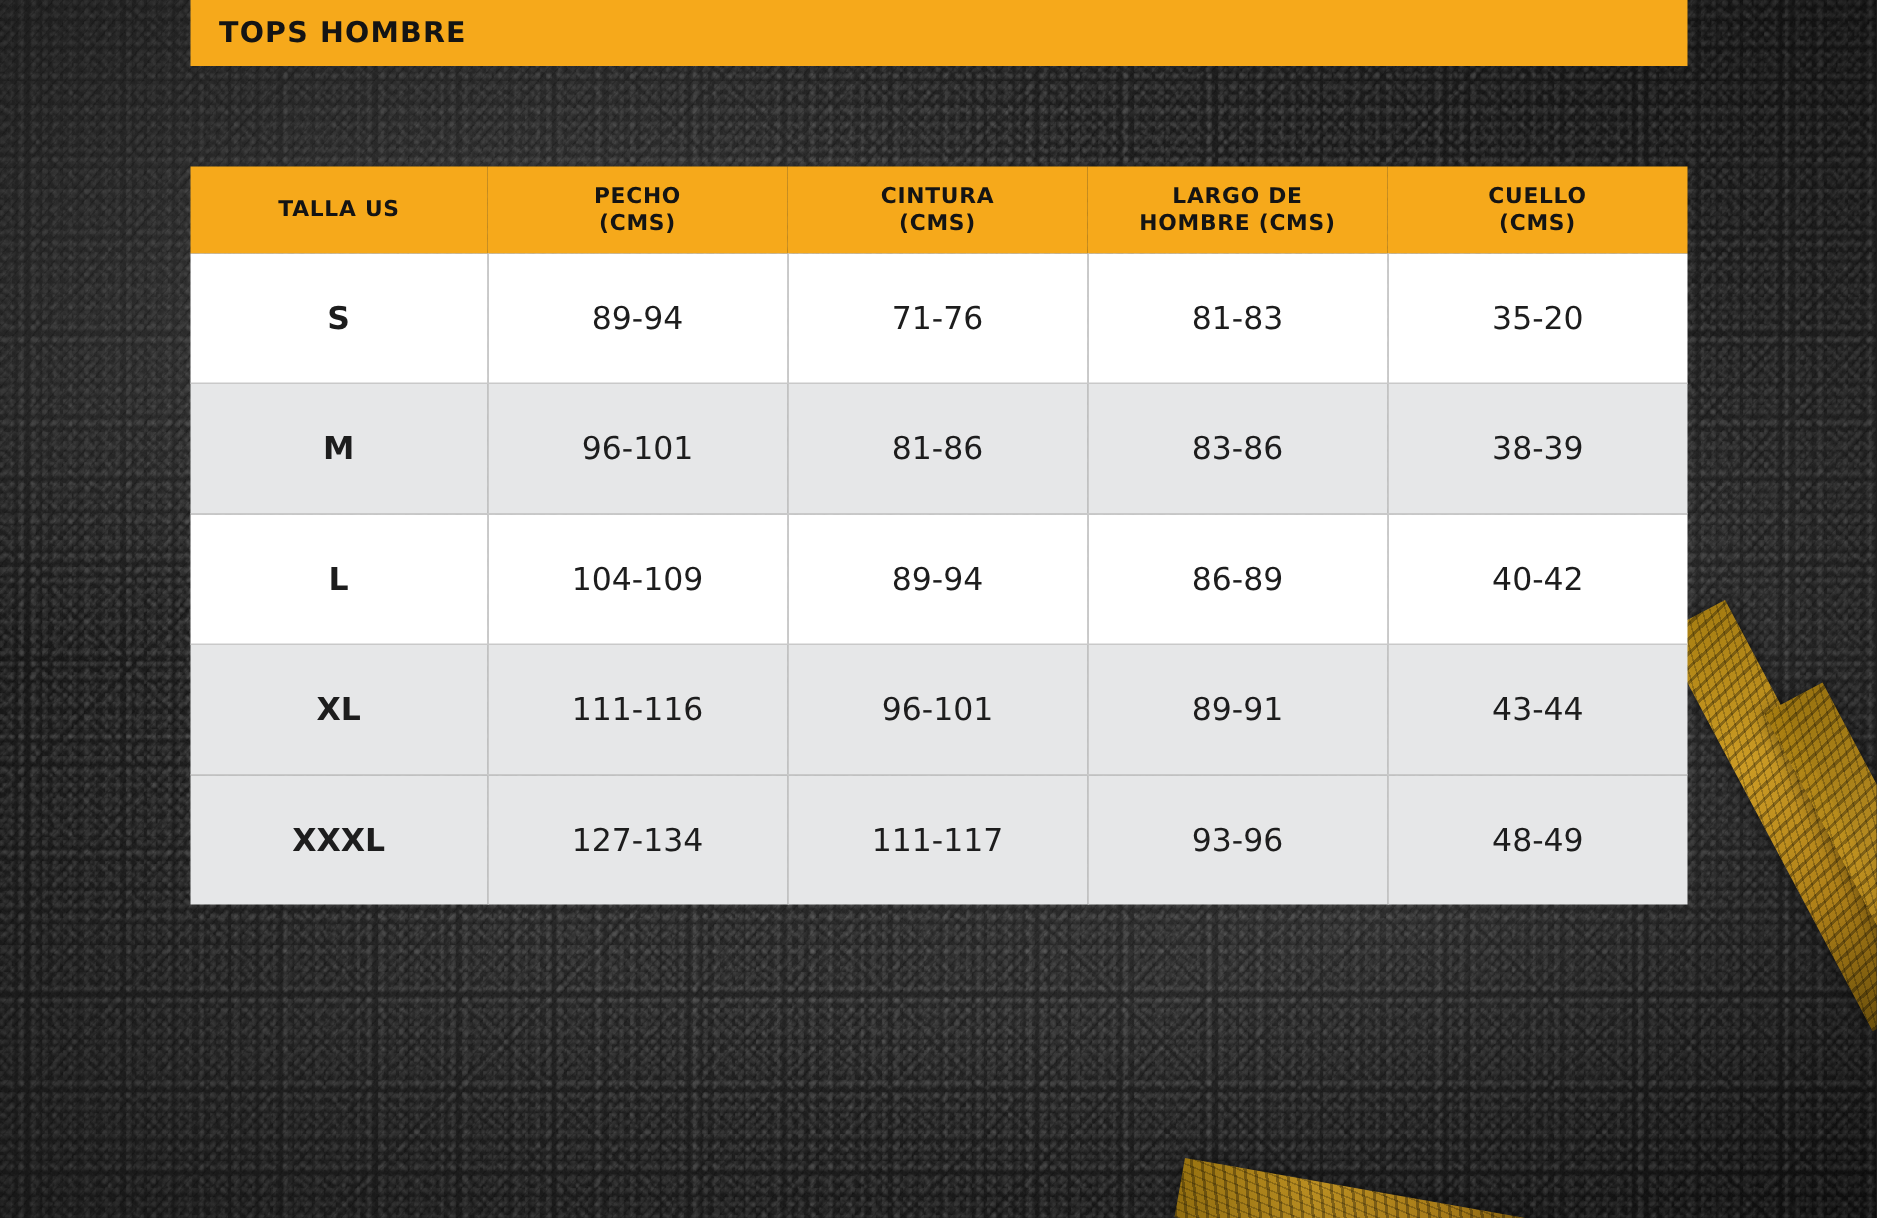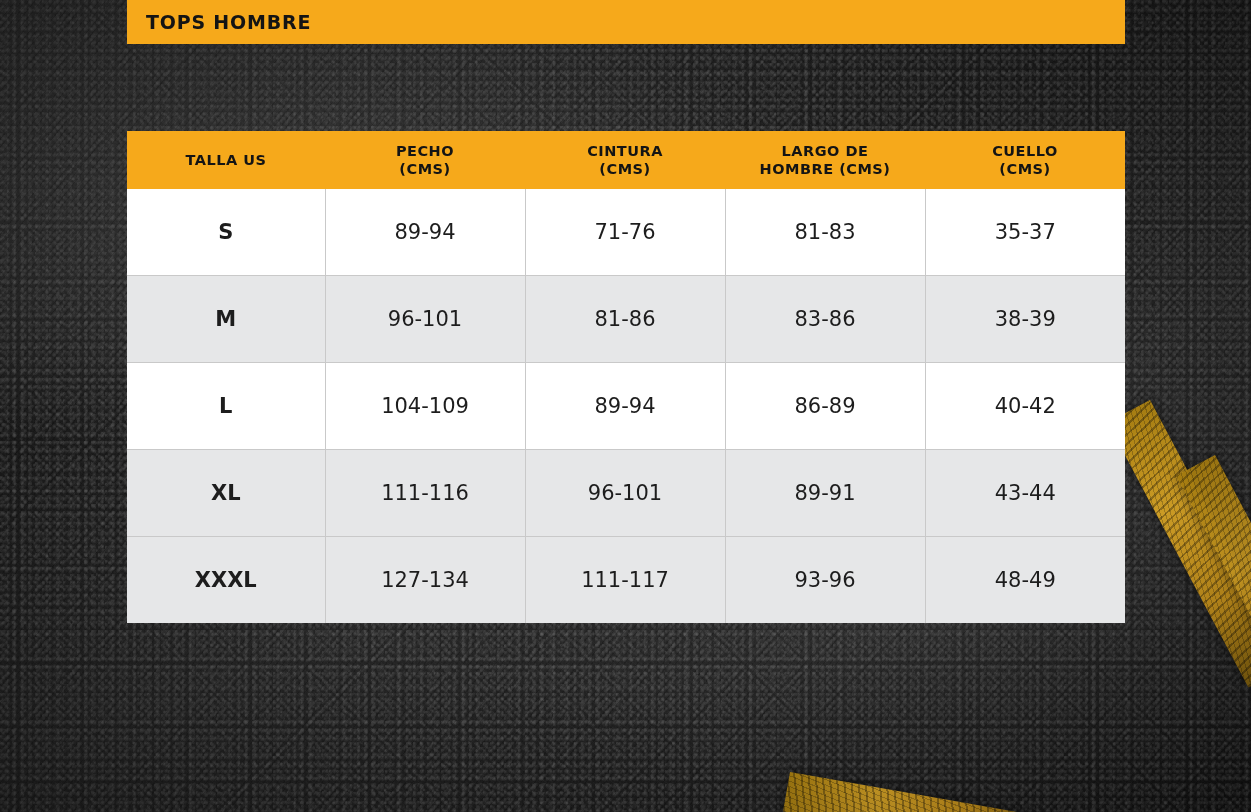--- a/index.html
+++ b/index.html
@@ -116,7 +116,7 @@
   }
 
   .table-wrap {
-    margin-top: 87px;
+    margin-top: 67px;
   }
   table.size-table {
     border-collapse: collapse;

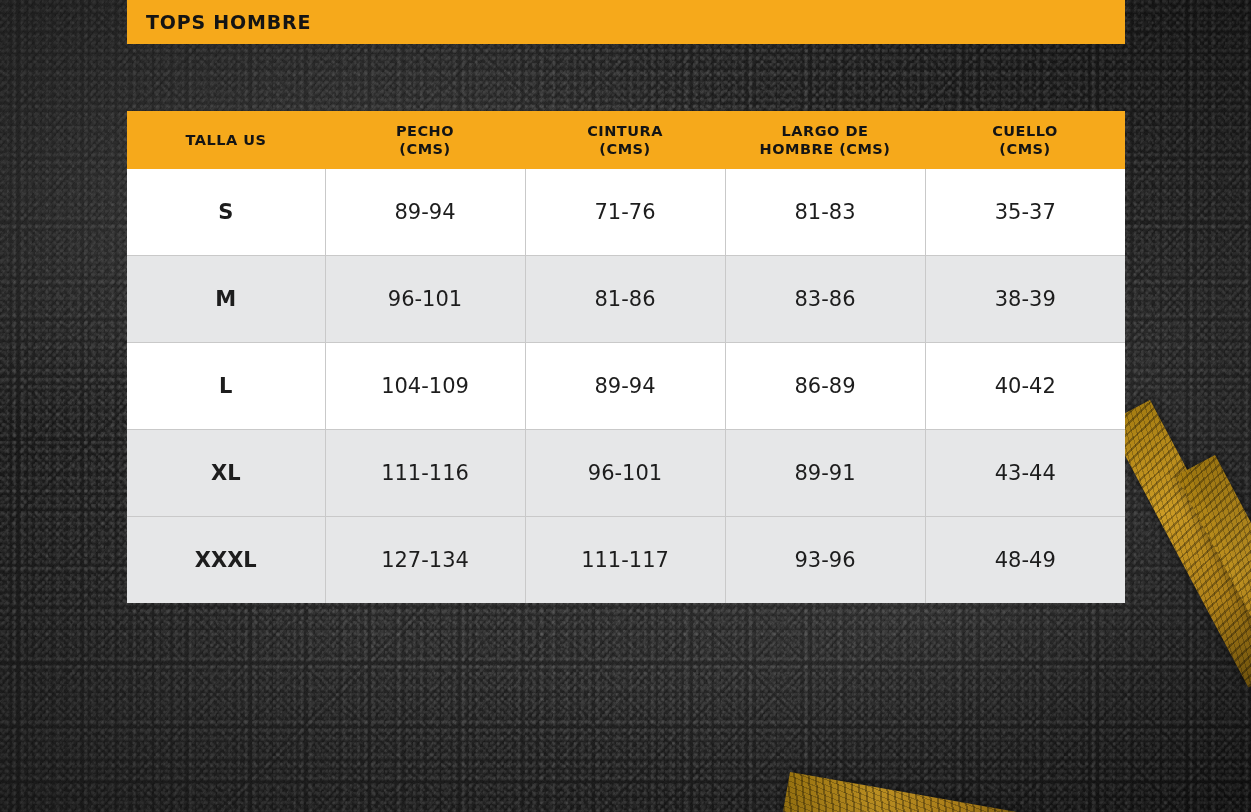--- a/index.html
+++ b/index.html
@@ -226,7 +226,7 @@
           <td>89-94</td>
           <td>71-76</td>
           <td>81-83</td>
-          <td>35-37</td>
+          <td>35-20</td>
         </tr>
         <tr class="row-odd">
           <td class="size-label">M</td>

